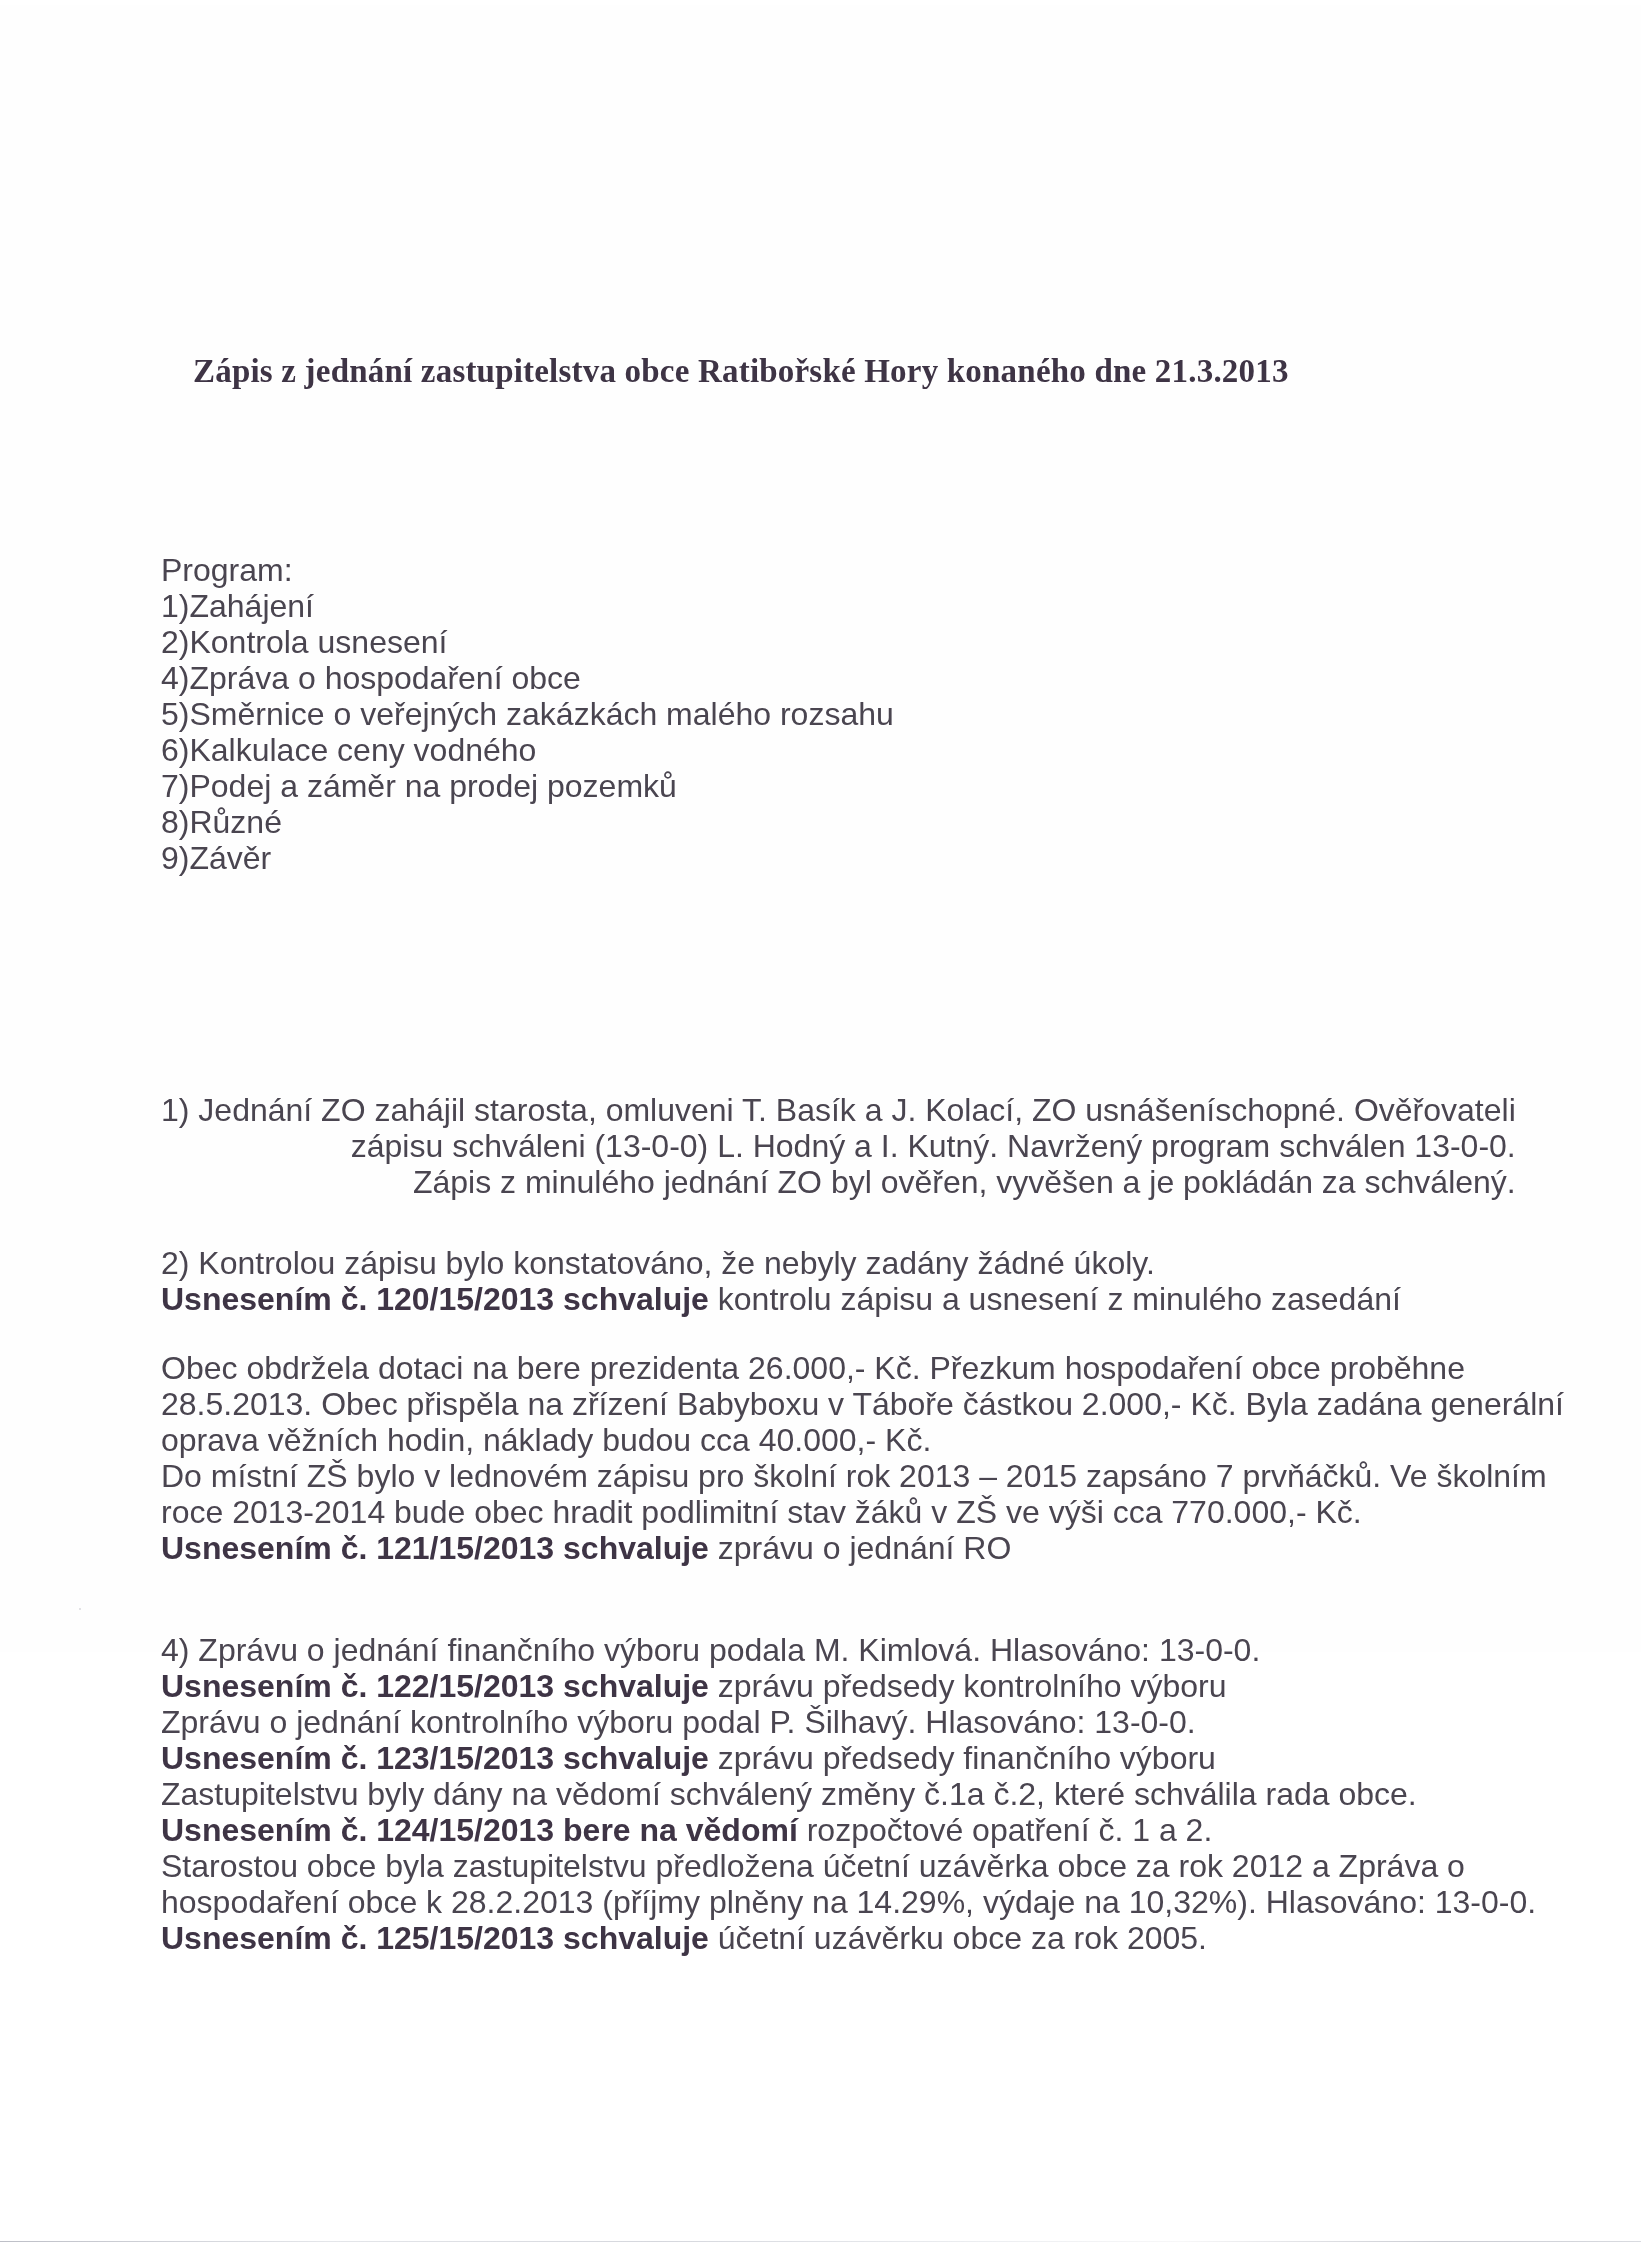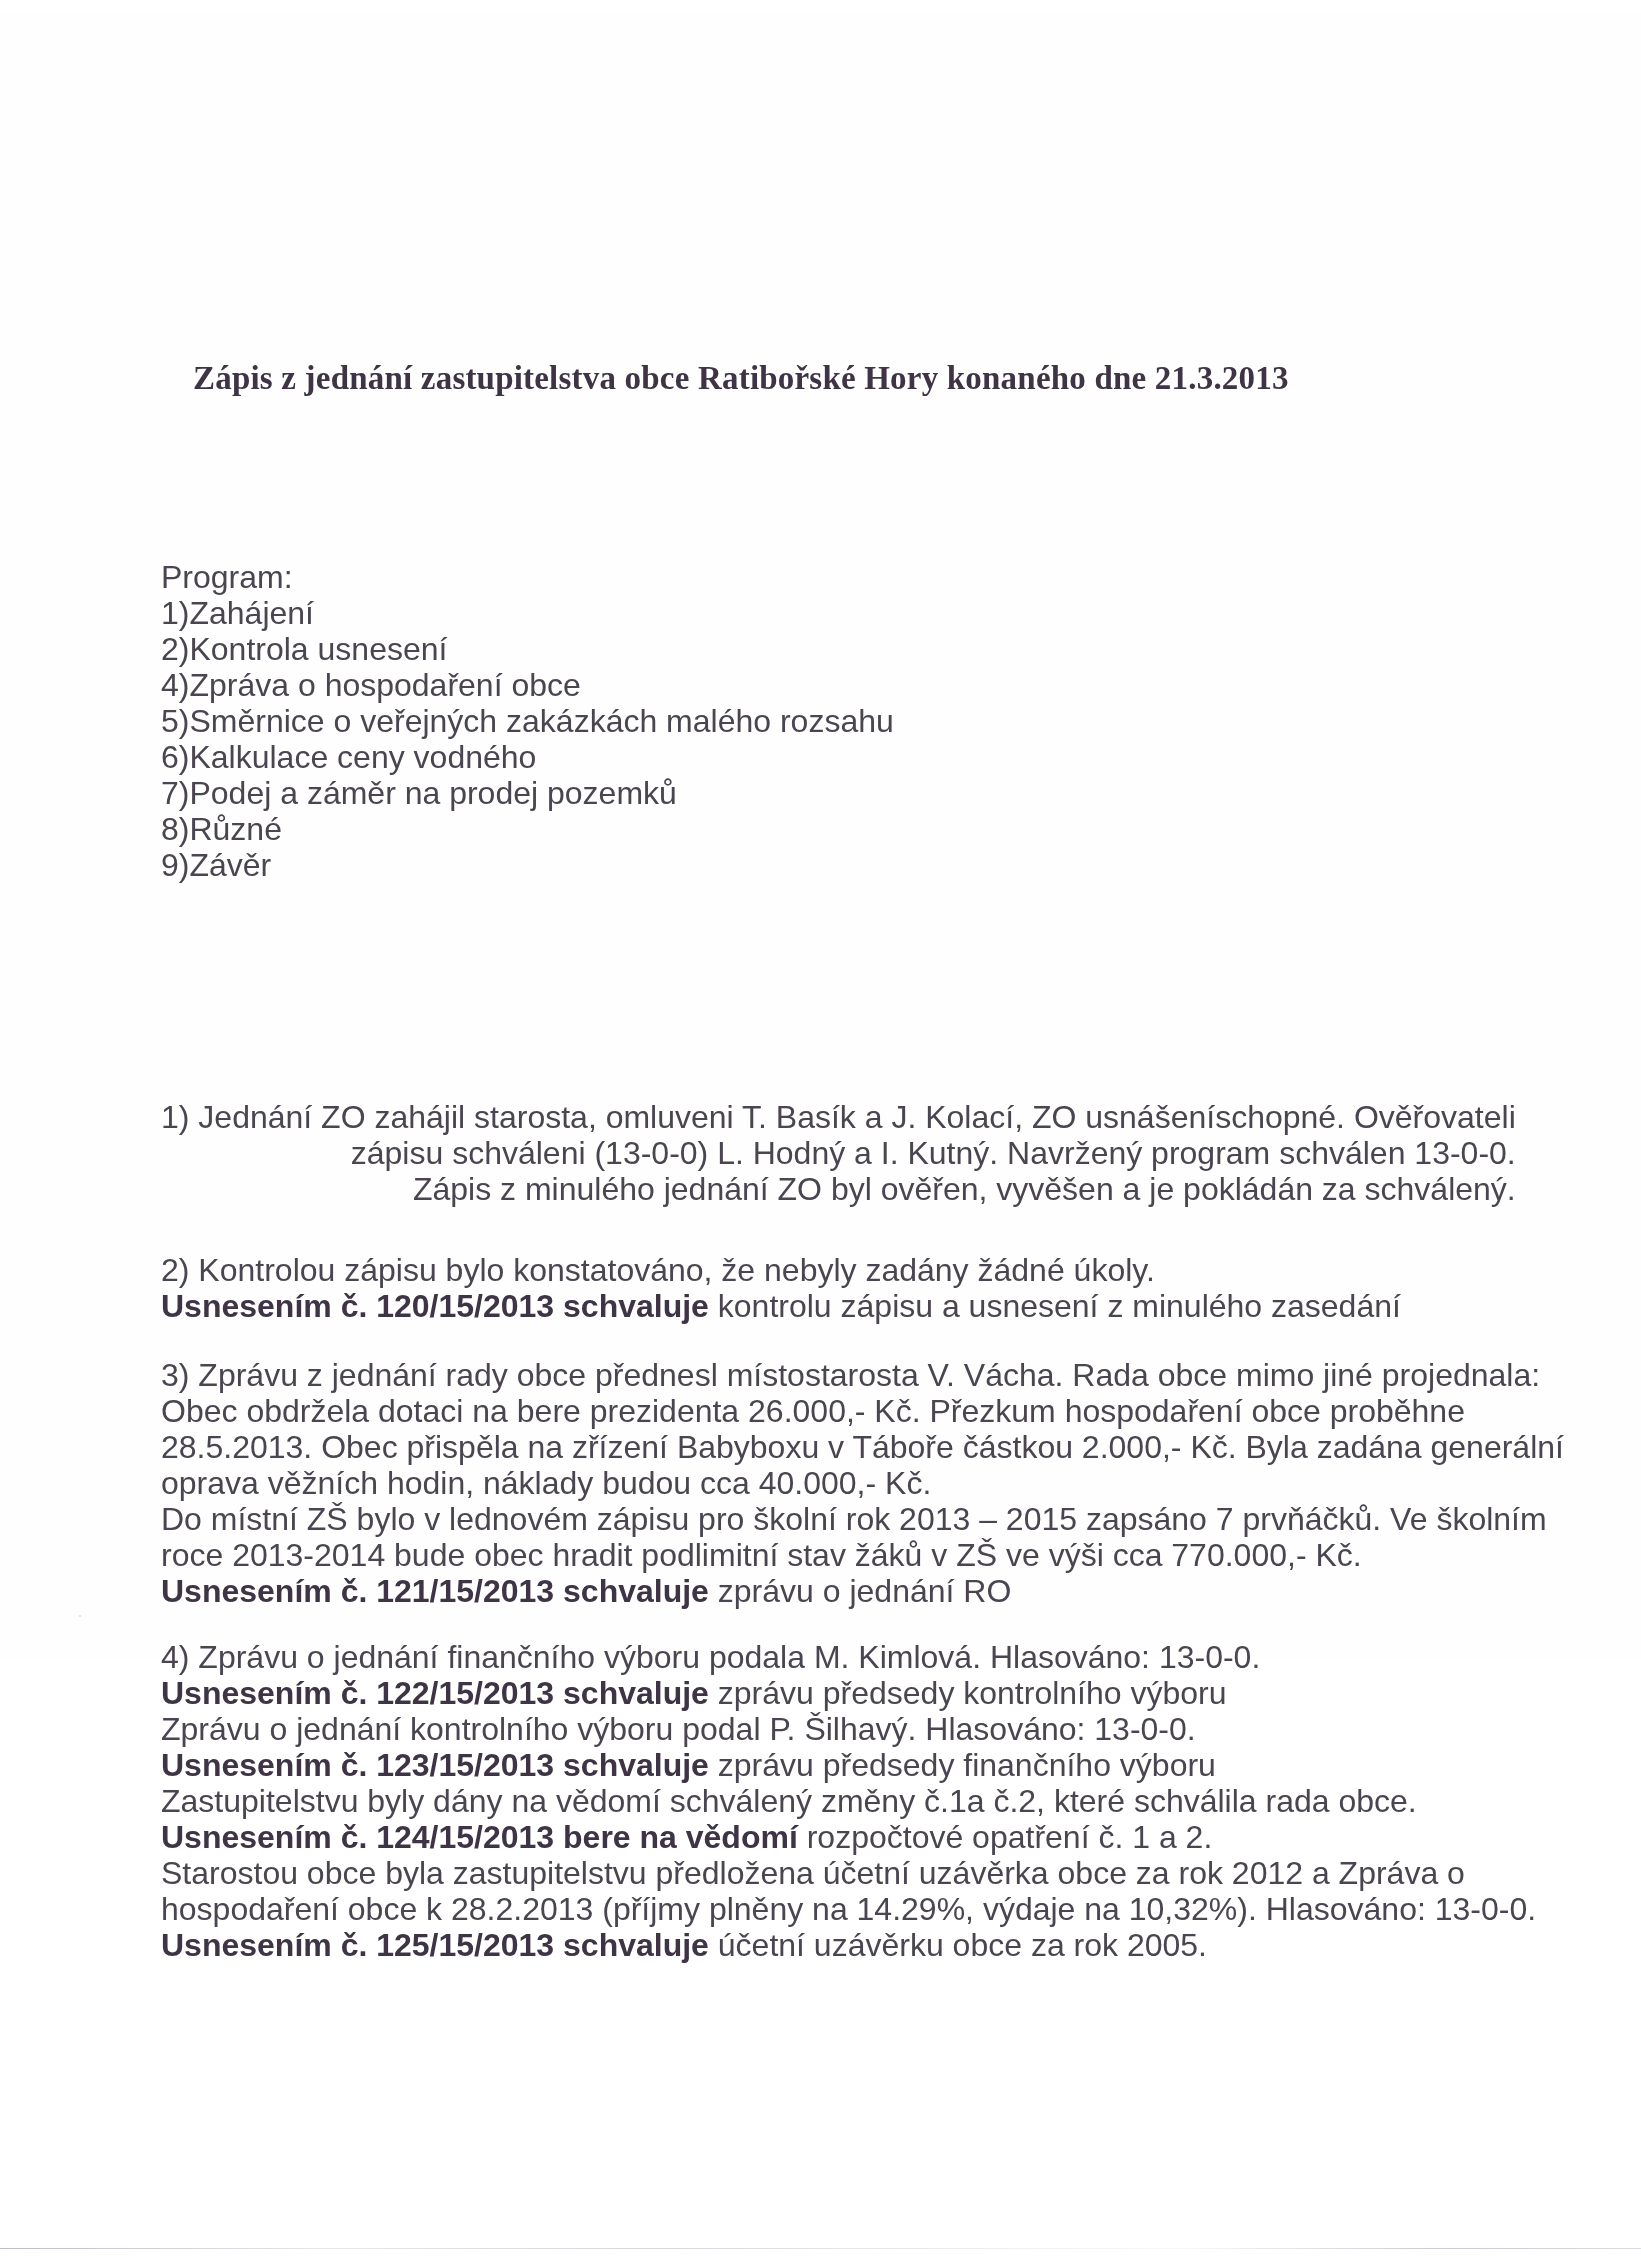--- a/index.html
+++ b/index.html
@@ -4,7 +4,7 @@
 <style>
   html, body { margin: 0; padding: 0; background: #ffffff; }
   body { width: 1641px; height: 2257px; position: relative; overflow: hidden; }
-  .page { position: absolute; left: 0; top: 12px; width: 1641px; height: 1647px; background: #fefefe; }
+  .page { position: absolute; left: 0; top: 5px; width: 1641px; height: 1647px; background: #fefefe; }
   .title {
     position: absolute; left: 193px; top: 348px; width: 1255px;
     font-family: "Liberation Serif", serif; font-weight: bold; font-size: 33px;

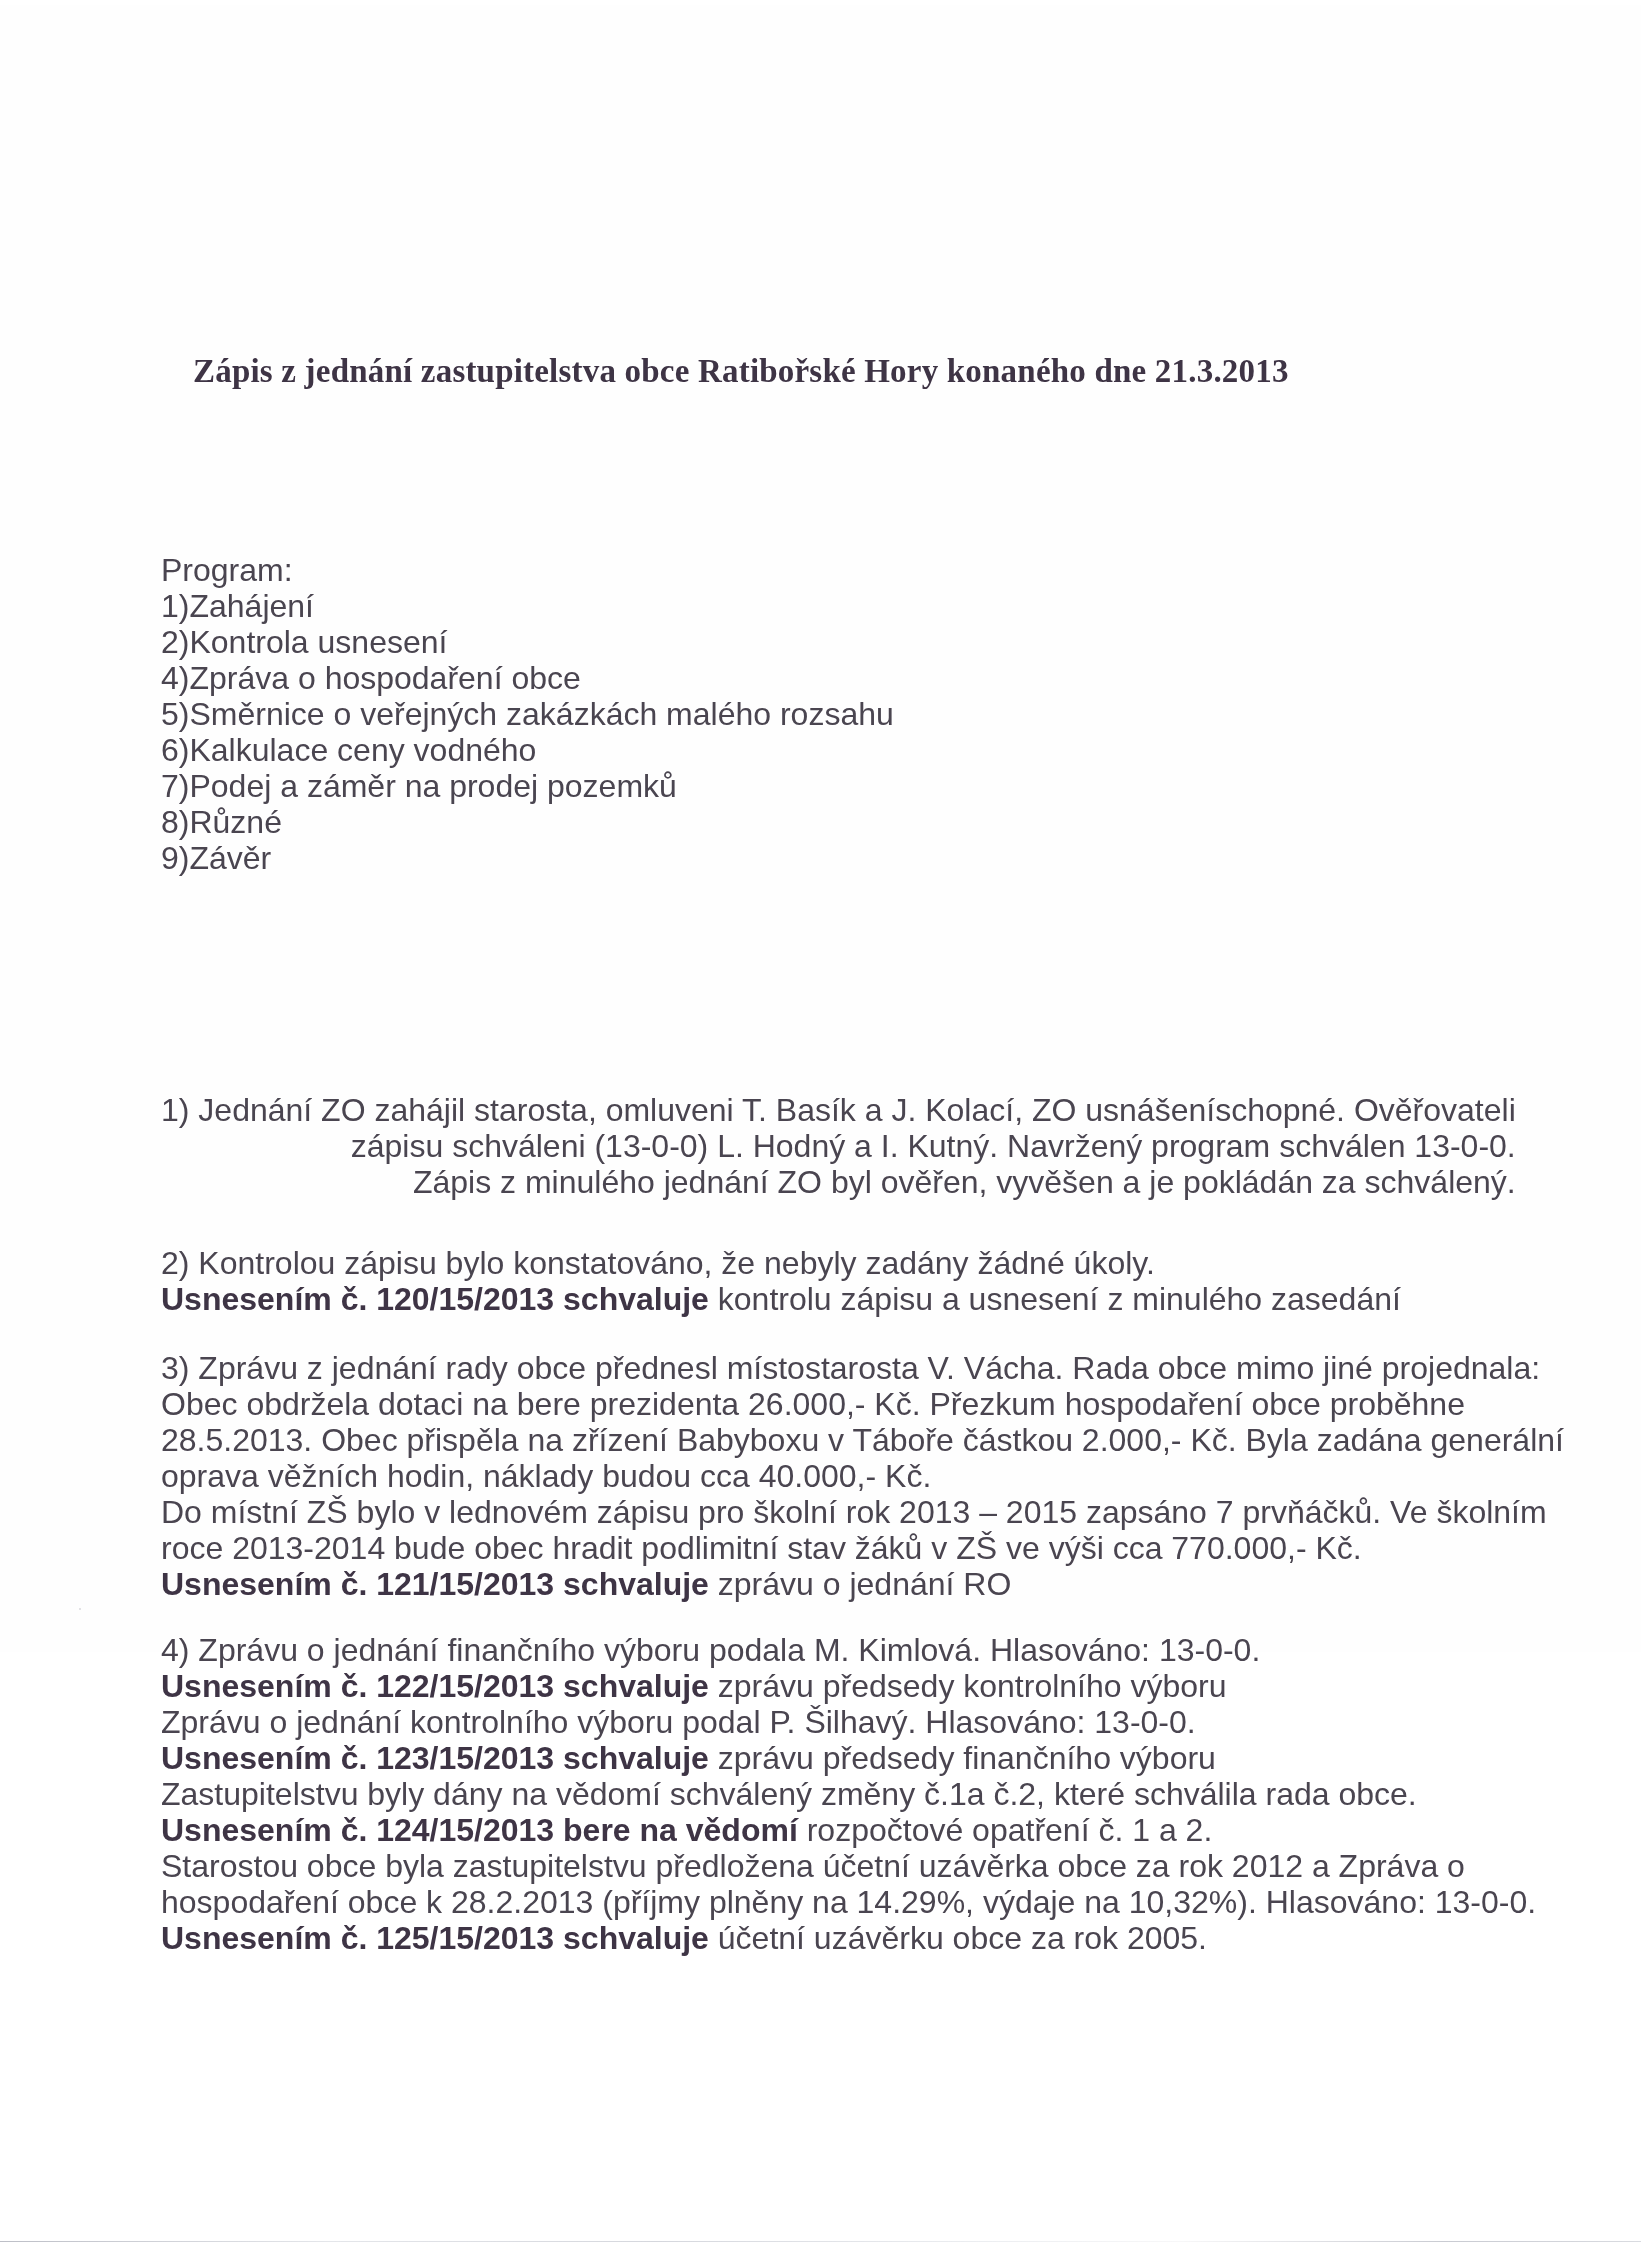--- a/index.html
+++ b/index.html
@@ -56,7 +56,6 @@
   </div>
 
   <div class="sec txt" style="top:1345px;">
-    <span class="line"><span>3) Zprávu z jednání rady obce přednesl místostarosta V. Vácha. Rada obce mimo jiné projednala:</span></span>
     <span class="line"><span>Obec obdržela dotaci na bere prezidenta 26.000,- Kč. Přezkum hospodaření obce proběhne</span></span>
     <span class="line"><span>28.5.2013. Obec přispěla na zřízení Babyboxu v Táboře částkou 2.000,- Kč. Byla zadána generální</span></span>
     <span class="line"><span>oprava věžních hodin, náklady budou cca 40.000,- Kč.</span></span>

